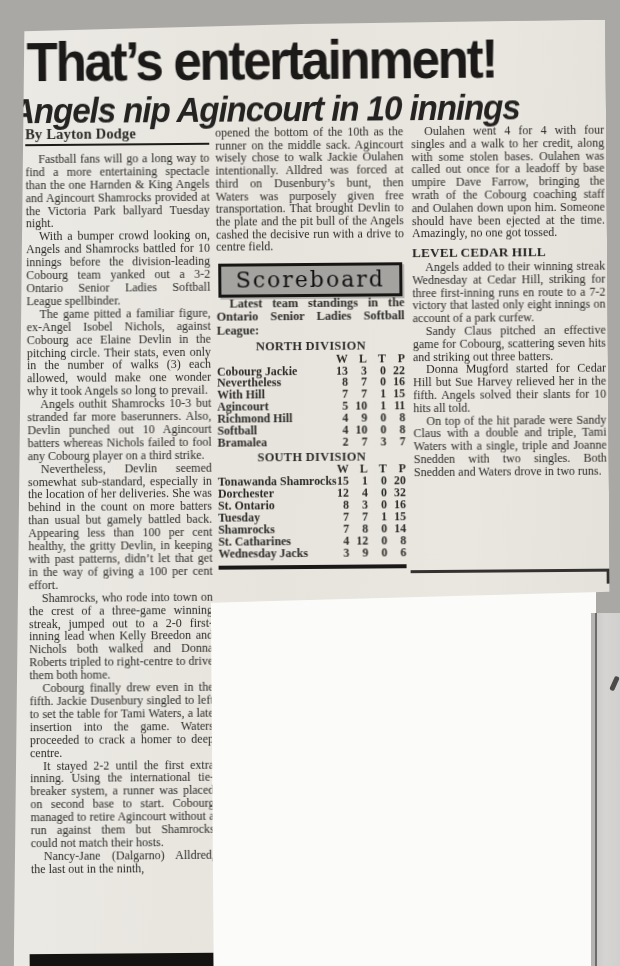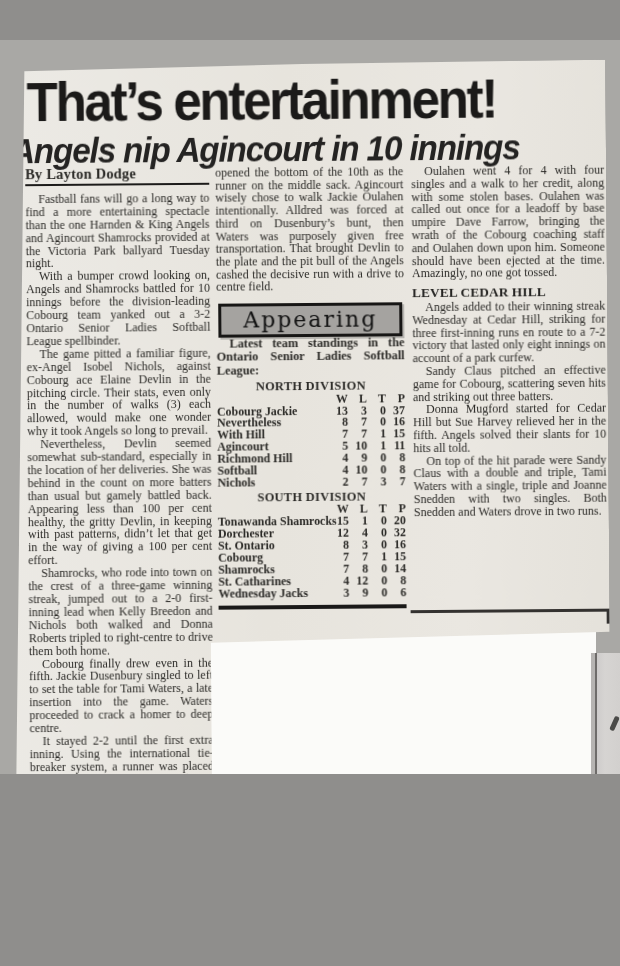--- a/index.html
+++ b/index.html
@@ -3,8 +3,8 @@
 <meta charset="utf-8">
 <style>
   html,body{margin:0;padding:0;background:#8f8e8c;}
-  .scan{position:relative;width:620px;height:734px;background:#a9a8a5;overflow:hidden;
-        font-family:"Liberation Serif",serif;margin-top:40px;}
+  .scan{position:relative;width:620px;height:966px;background:#a9a8a5;overflow:hidden;
+        font-family:"Liberation Serif",serif;}
   .album-white{position:absolute;left:198px;top:556px;width:398px;height:410px;background:#fbfbf9;z-index:1;}
   .edge-strip{position:absolute;left:591px;top:613px;width:29px;height:353px;z-index:1;
         background:linear-gradient(90deg,#b6b4b2 0px,#b6b4b2 4px,#6e6c6a 4px,#6e6c6a 6px,#cecccb 6px,#d6d4d2 14px,#d2d0ce 29px);}

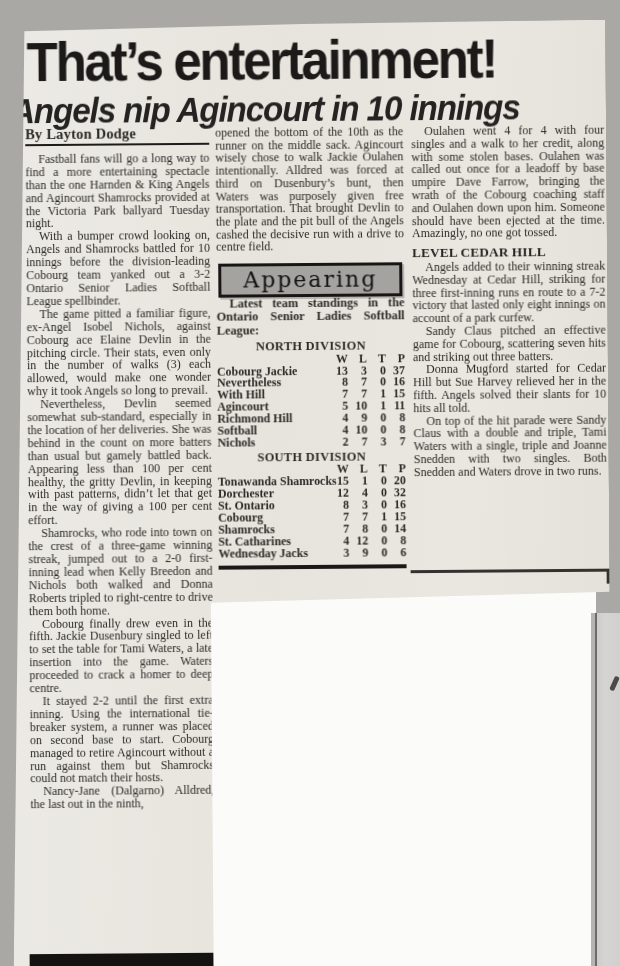--- a/index.html
+++ b/index.html
@@ -75,7 +75,7 @@
       <p class="lead">opened the bottom of the 10th as the runner on the middle sack. Agincourt wisely chose to walk Jackie Oulahen intentionally. Alldred was forced at third on Dusenbury’s bunt, then Waters was purposely given free transportation. That brought Devlin to the plate and the pit bull of the Angels cashed the decisive run with a drive to centre field.</p>
 
       <div class="scorebox">
-        <span>Appearing</span>
+        <span>Scoreboard</span>
       </div>
 
       <p class="standings-intro">Latest team standings in the Ontario Senior Ladies Softball League:</p>

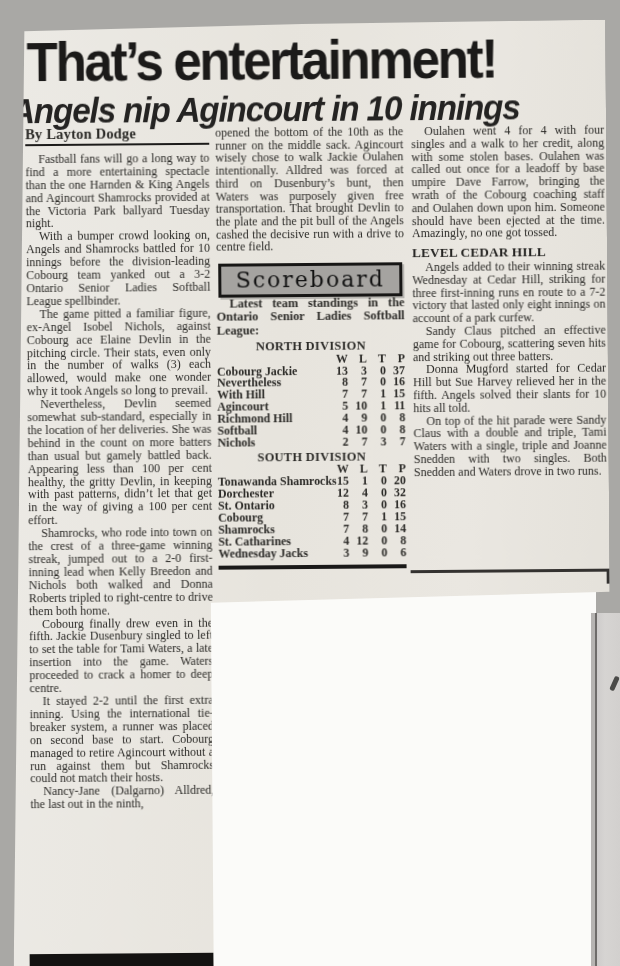--- a/index.html
+++ b/index.html
@@ -93,7 +93,7 @@
         <span class="tn">13</span>
         <span class="tn">3</span>
         <span class="tn">0</span>
-        <span class="tn">37</span>
+        <span class="tn">22</span>
       </div>
       <div class="trow">
         <span class="tname">Nevertheless</span>

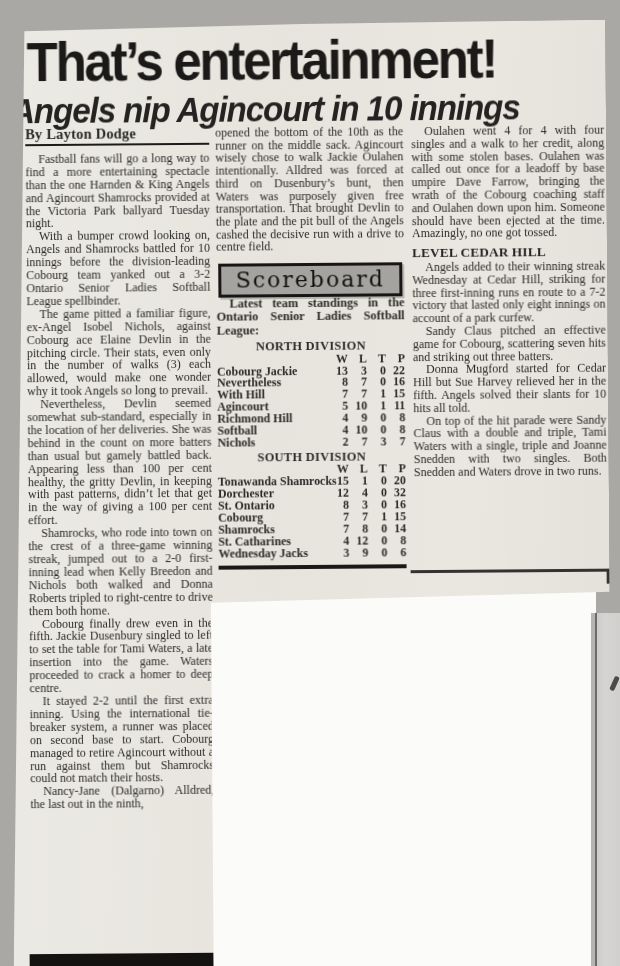--- a/index.html
+++ b/index.html
@@ -64,6 +64,7 @@
       <p>Fastball fans will go a long way to find a more entertaining spectacle than the one Harnden &amp; King Angels and Agincourt Shamrocks provided at the Victoria Park ballyard Tuesday night.</p>
       <p>With a bumper crowd looking on, Angels and Shamrocks battled for 10 innings before the division-leading Cobourg team yanked out a 3-2 Ontario Senior Ladies Softball League spellbinder.</p>
       <p>The game pitted a familiar figure, ex-Angel Isobel Nichols, against Cobourg ace Elaine Devlin in the pitching circle. Their stats, even only in the number of walks (3) each allowed, would make one wonder why it took Angels so long to prevail.</p>
+      <p>Angels outhit Shamrocks 10-3 but stranded far more baserunners. Also, Devlin punched out 10 Agincourt batters whereas Nichols failed to fool any Cobourg player on a third strike.</p>
       <p>Nevertheless, Devlin seemed somewhat sub-standard, especially in the location of her deliveries. She was behind in the count on more batters than usual but gamely battled back. Appearing less than 100 per cent healthy, the gritty Devlin, in keeping with past patterns, didn’t let that get in the way of giving a 100 per cent effort.</p>
       <p>Shamrocks, who rode into town on the crest of a three-game winning streak, jumped out to a 2-0 first-inning lead when Kelly Breedon and Nichols both walked and Donna Roberts tripled to right-centre to drive them both home.</p>
       <p>Cobourg finally drew even in the fifth. Jackie Dusenbury singled to left to set the table for Tami Waters, a late insertion into the game. Waters proceeded to crack a homer to deep centre.</p>

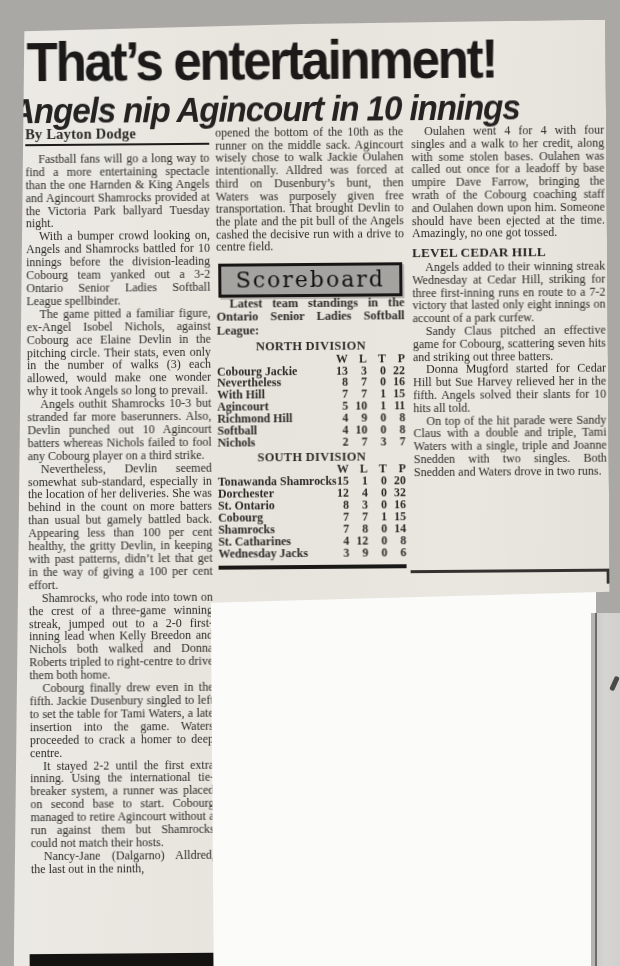--- a/index.html
+++ b/index.html
@@ -132,7 +132,7 @@
         <span class="tn">8</span>
       </div>
       <div class="trow">
-        <span class="tname">Nichols</span>
+        <span class="tname">Bramalea</span>
         <span class="tn">2</span>
         <span class="tn">7</span>
         <span class="tn">3</span>

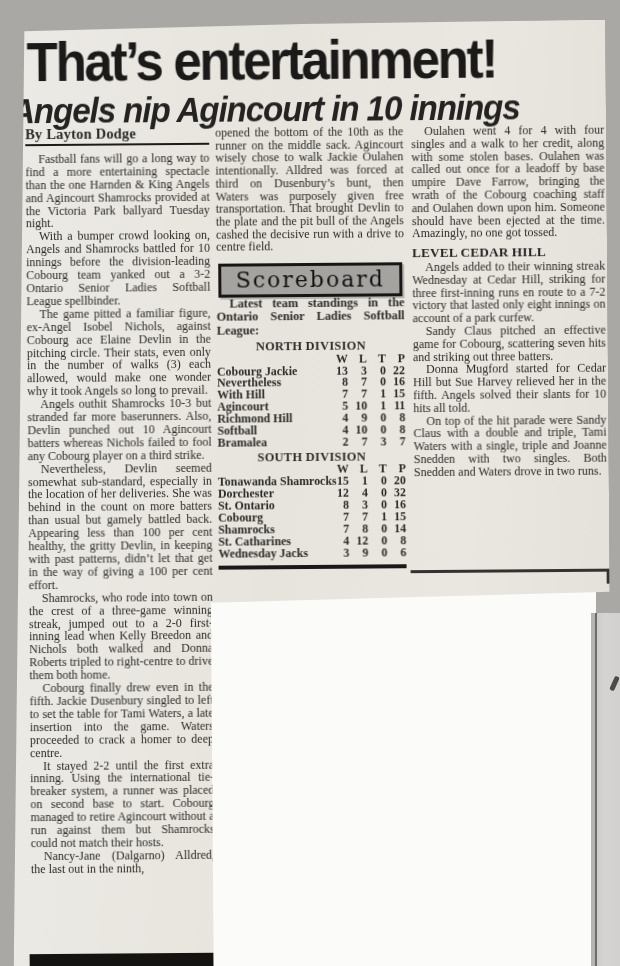--- a/index.html
+++ b/index.html
@@ -169,7 +169,7 @@
         <span class="tn">16</span>
       </div>
       <div class="trow">
-        <span class="tname">Cobourg</span>
+        <span class="tname">Tuesday</span>
         <span class="tn">7</span>
         <span class="tn">7</span>
         <span class="tn">1</span>

